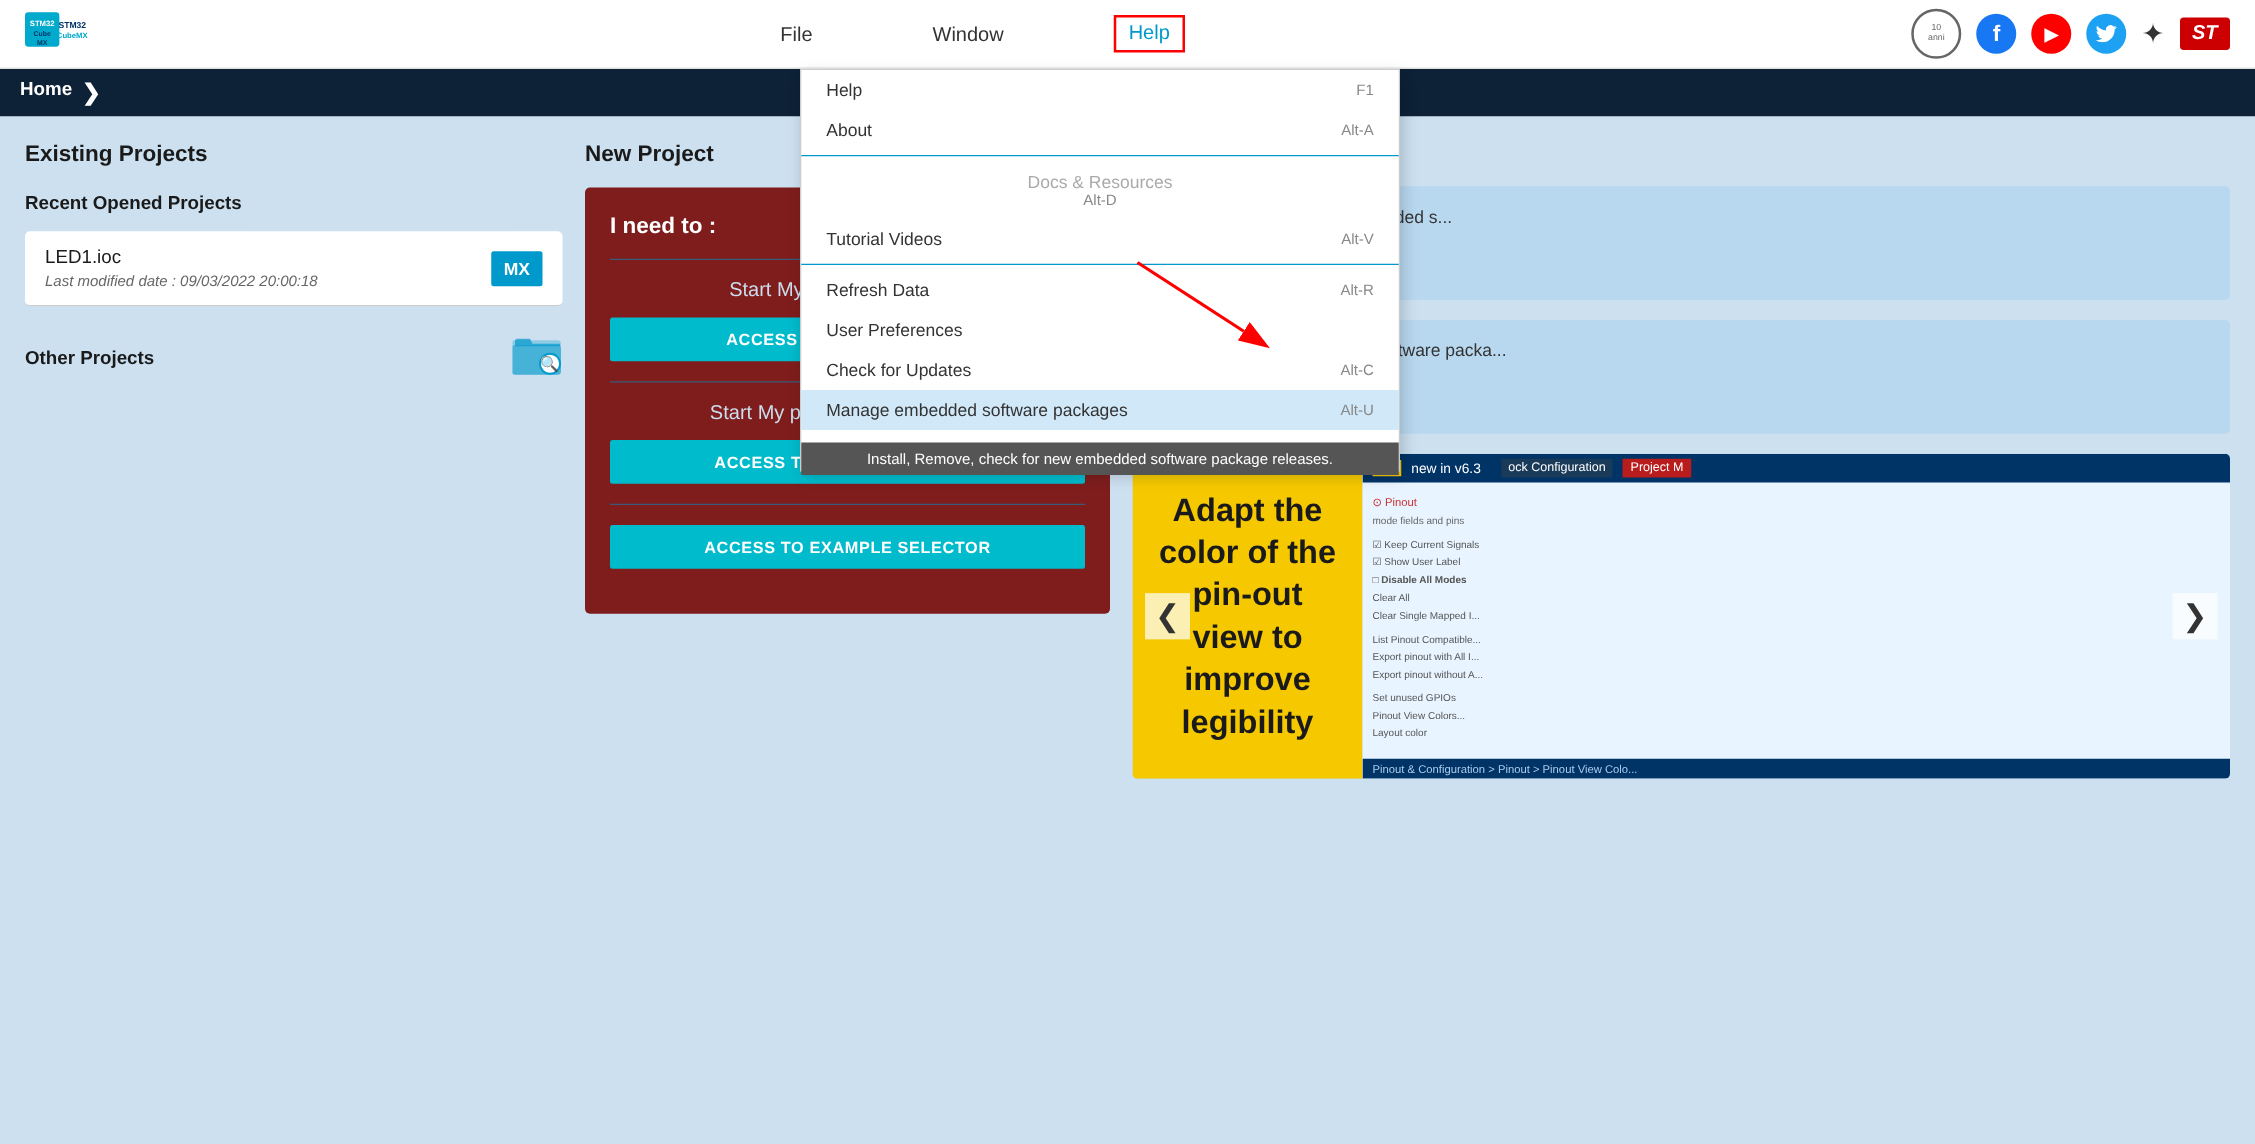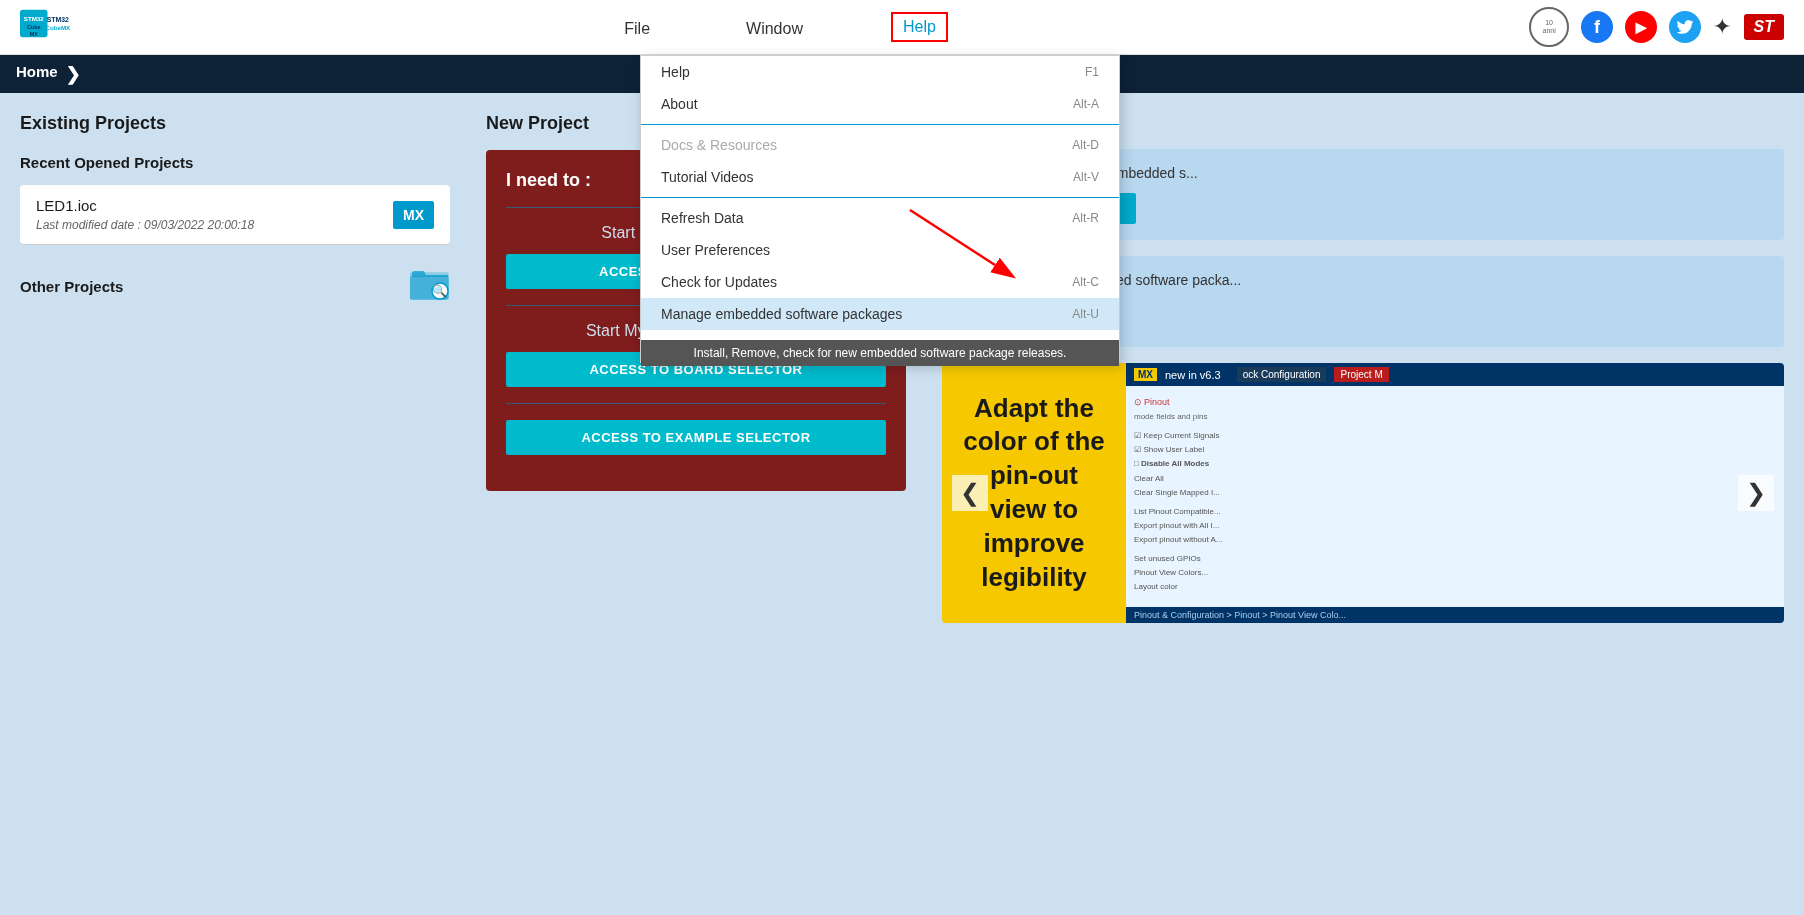--- a/index.html
+++ b/index.html
@@ -110,7 +110,7 @@
     .main-content {
       display: flex;
       padding: 20px;
-      gap: 36px;
+      gap: 18px;
       min-height: 820px;
     }
 

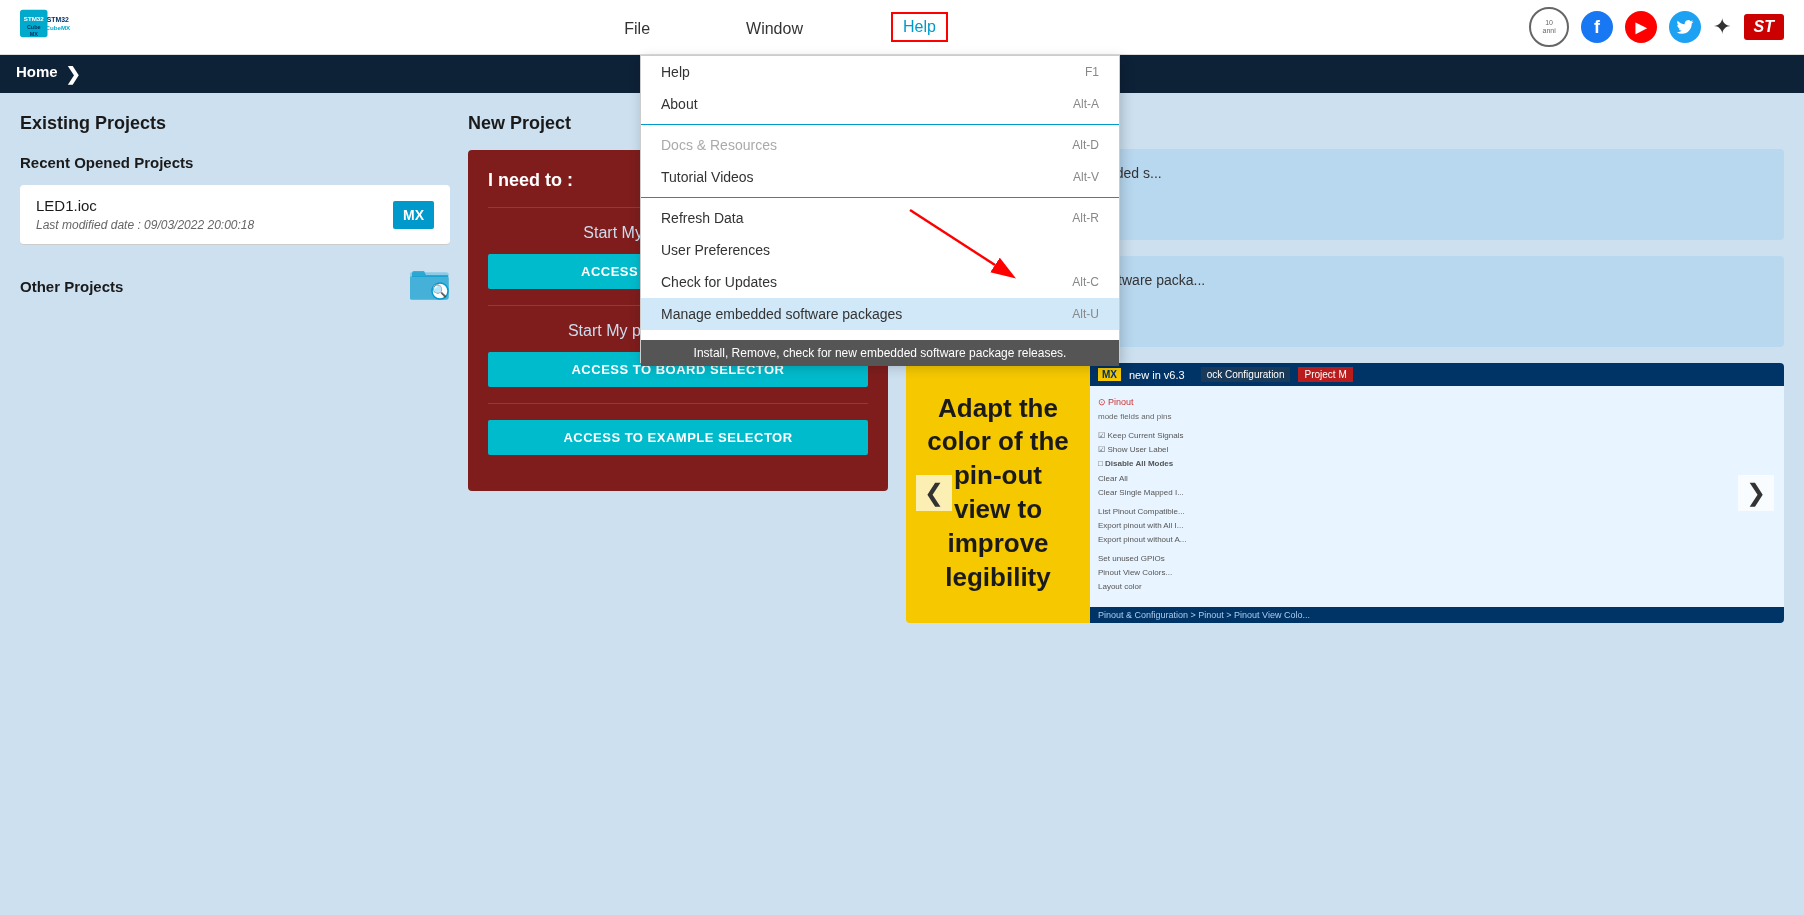--- a/index.html
+++ b/index.html
@@ -381,6 +381,7 @@
     }
     .dropdown-item.disabled {
       color: #aaa;
+      flex-direction: column;
     }
     .dropdown-item.highlighted {
       background: #d0e8f8;

